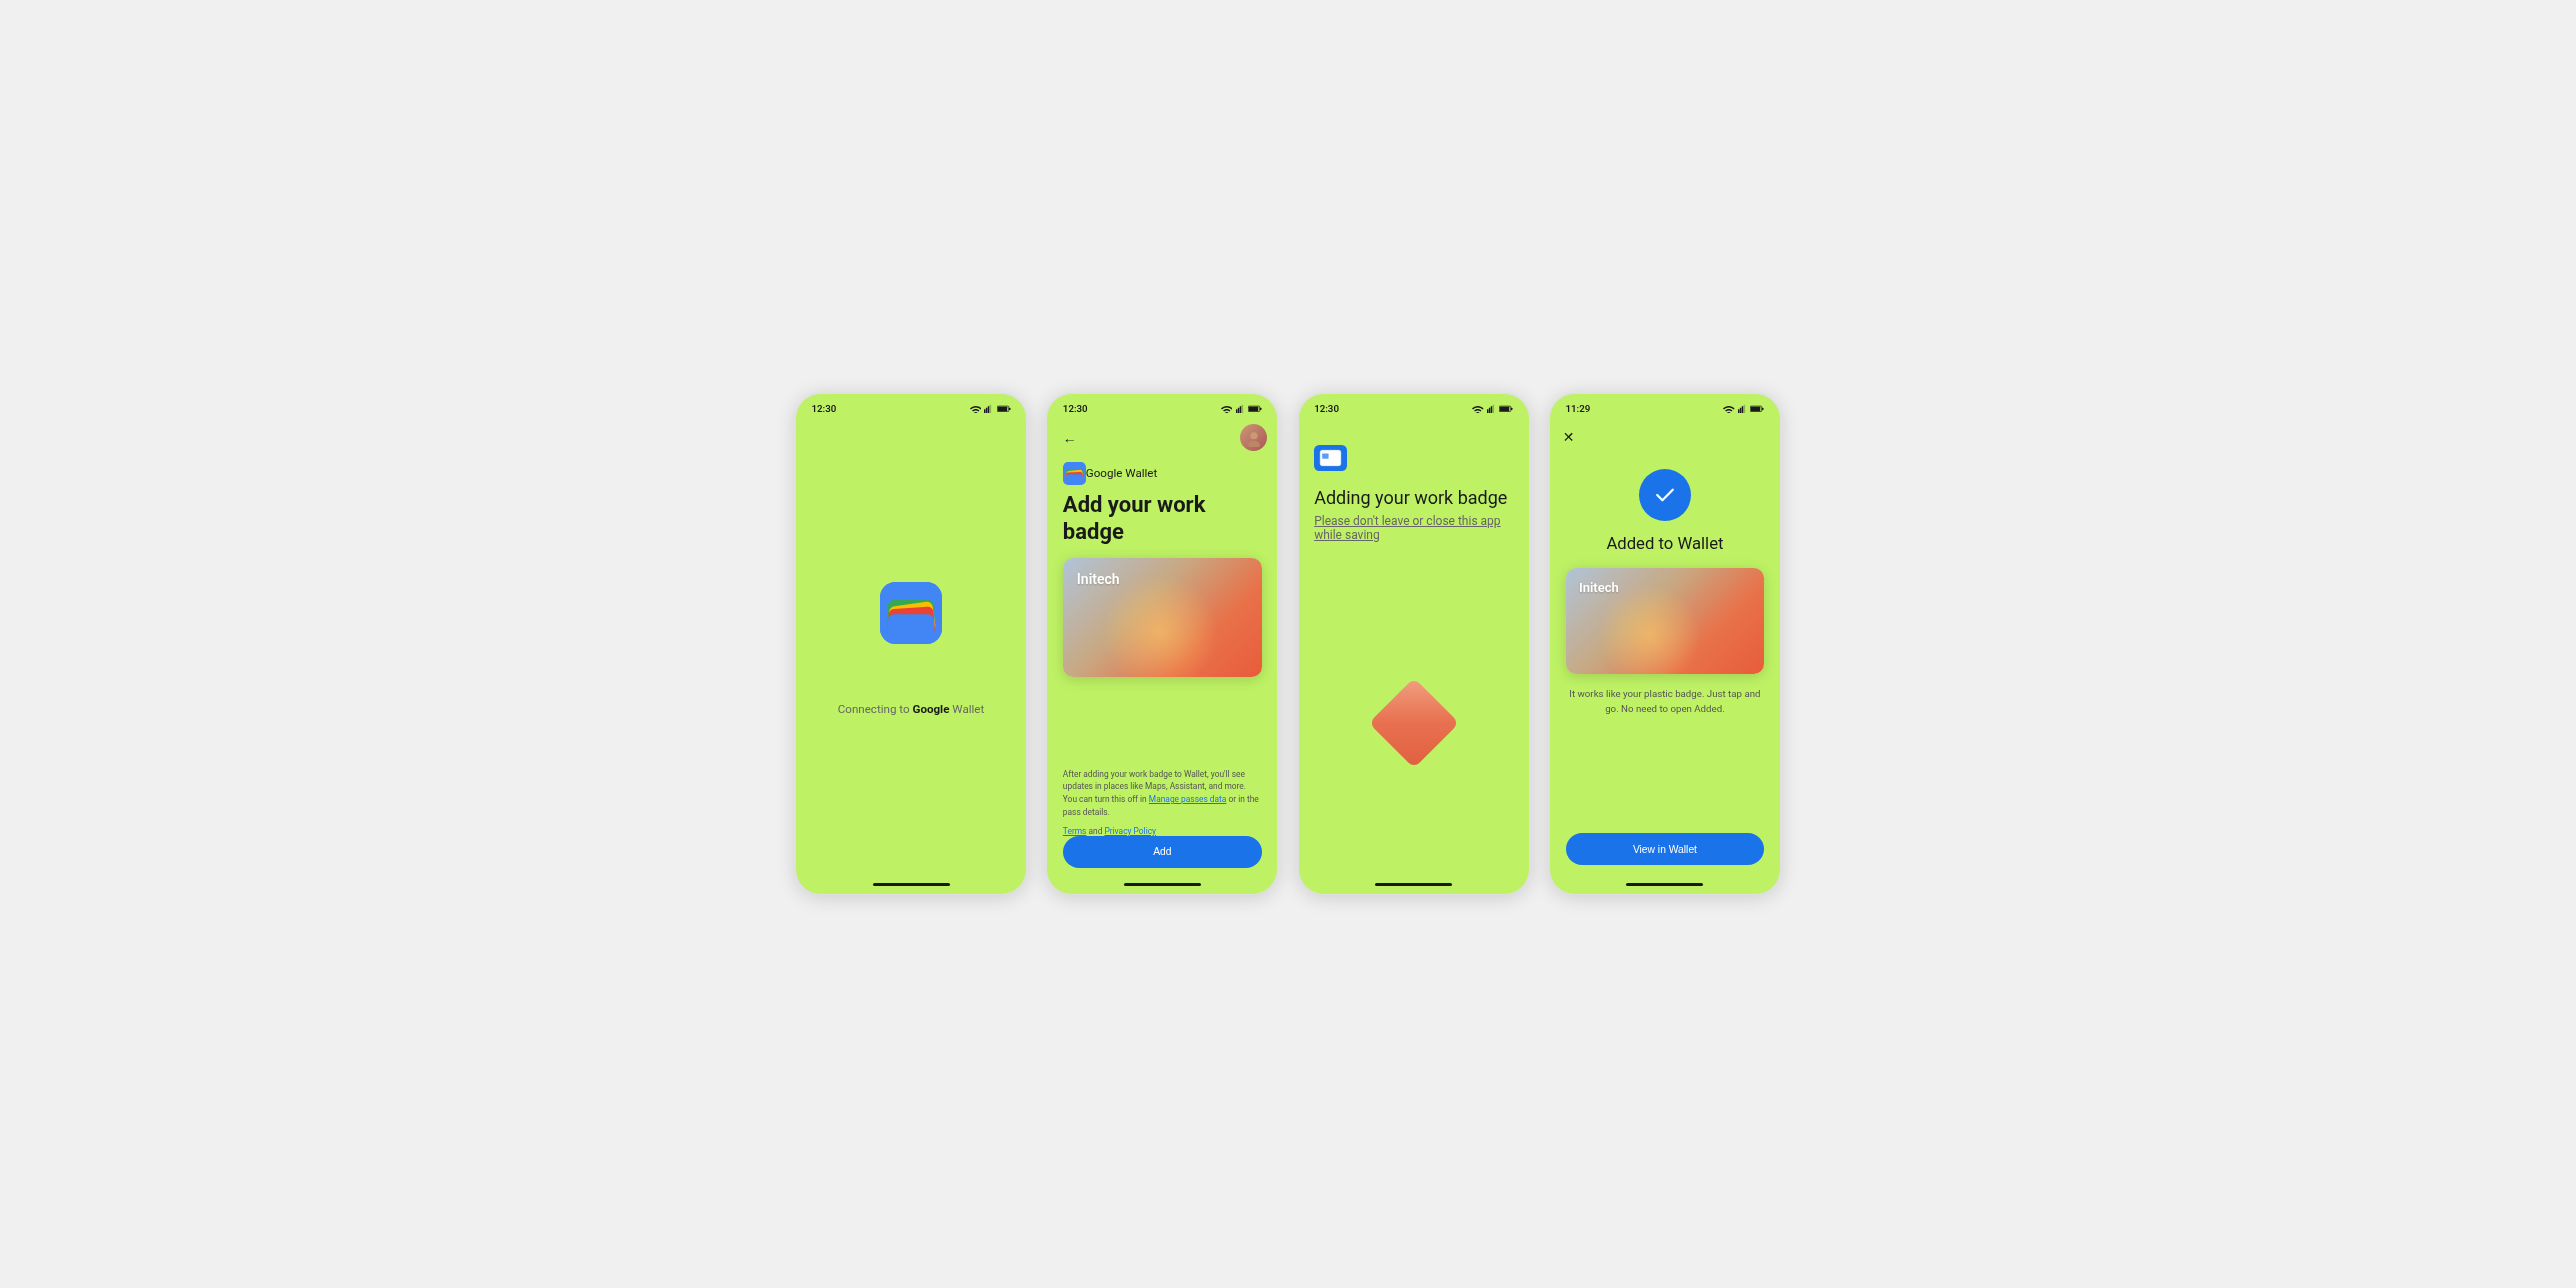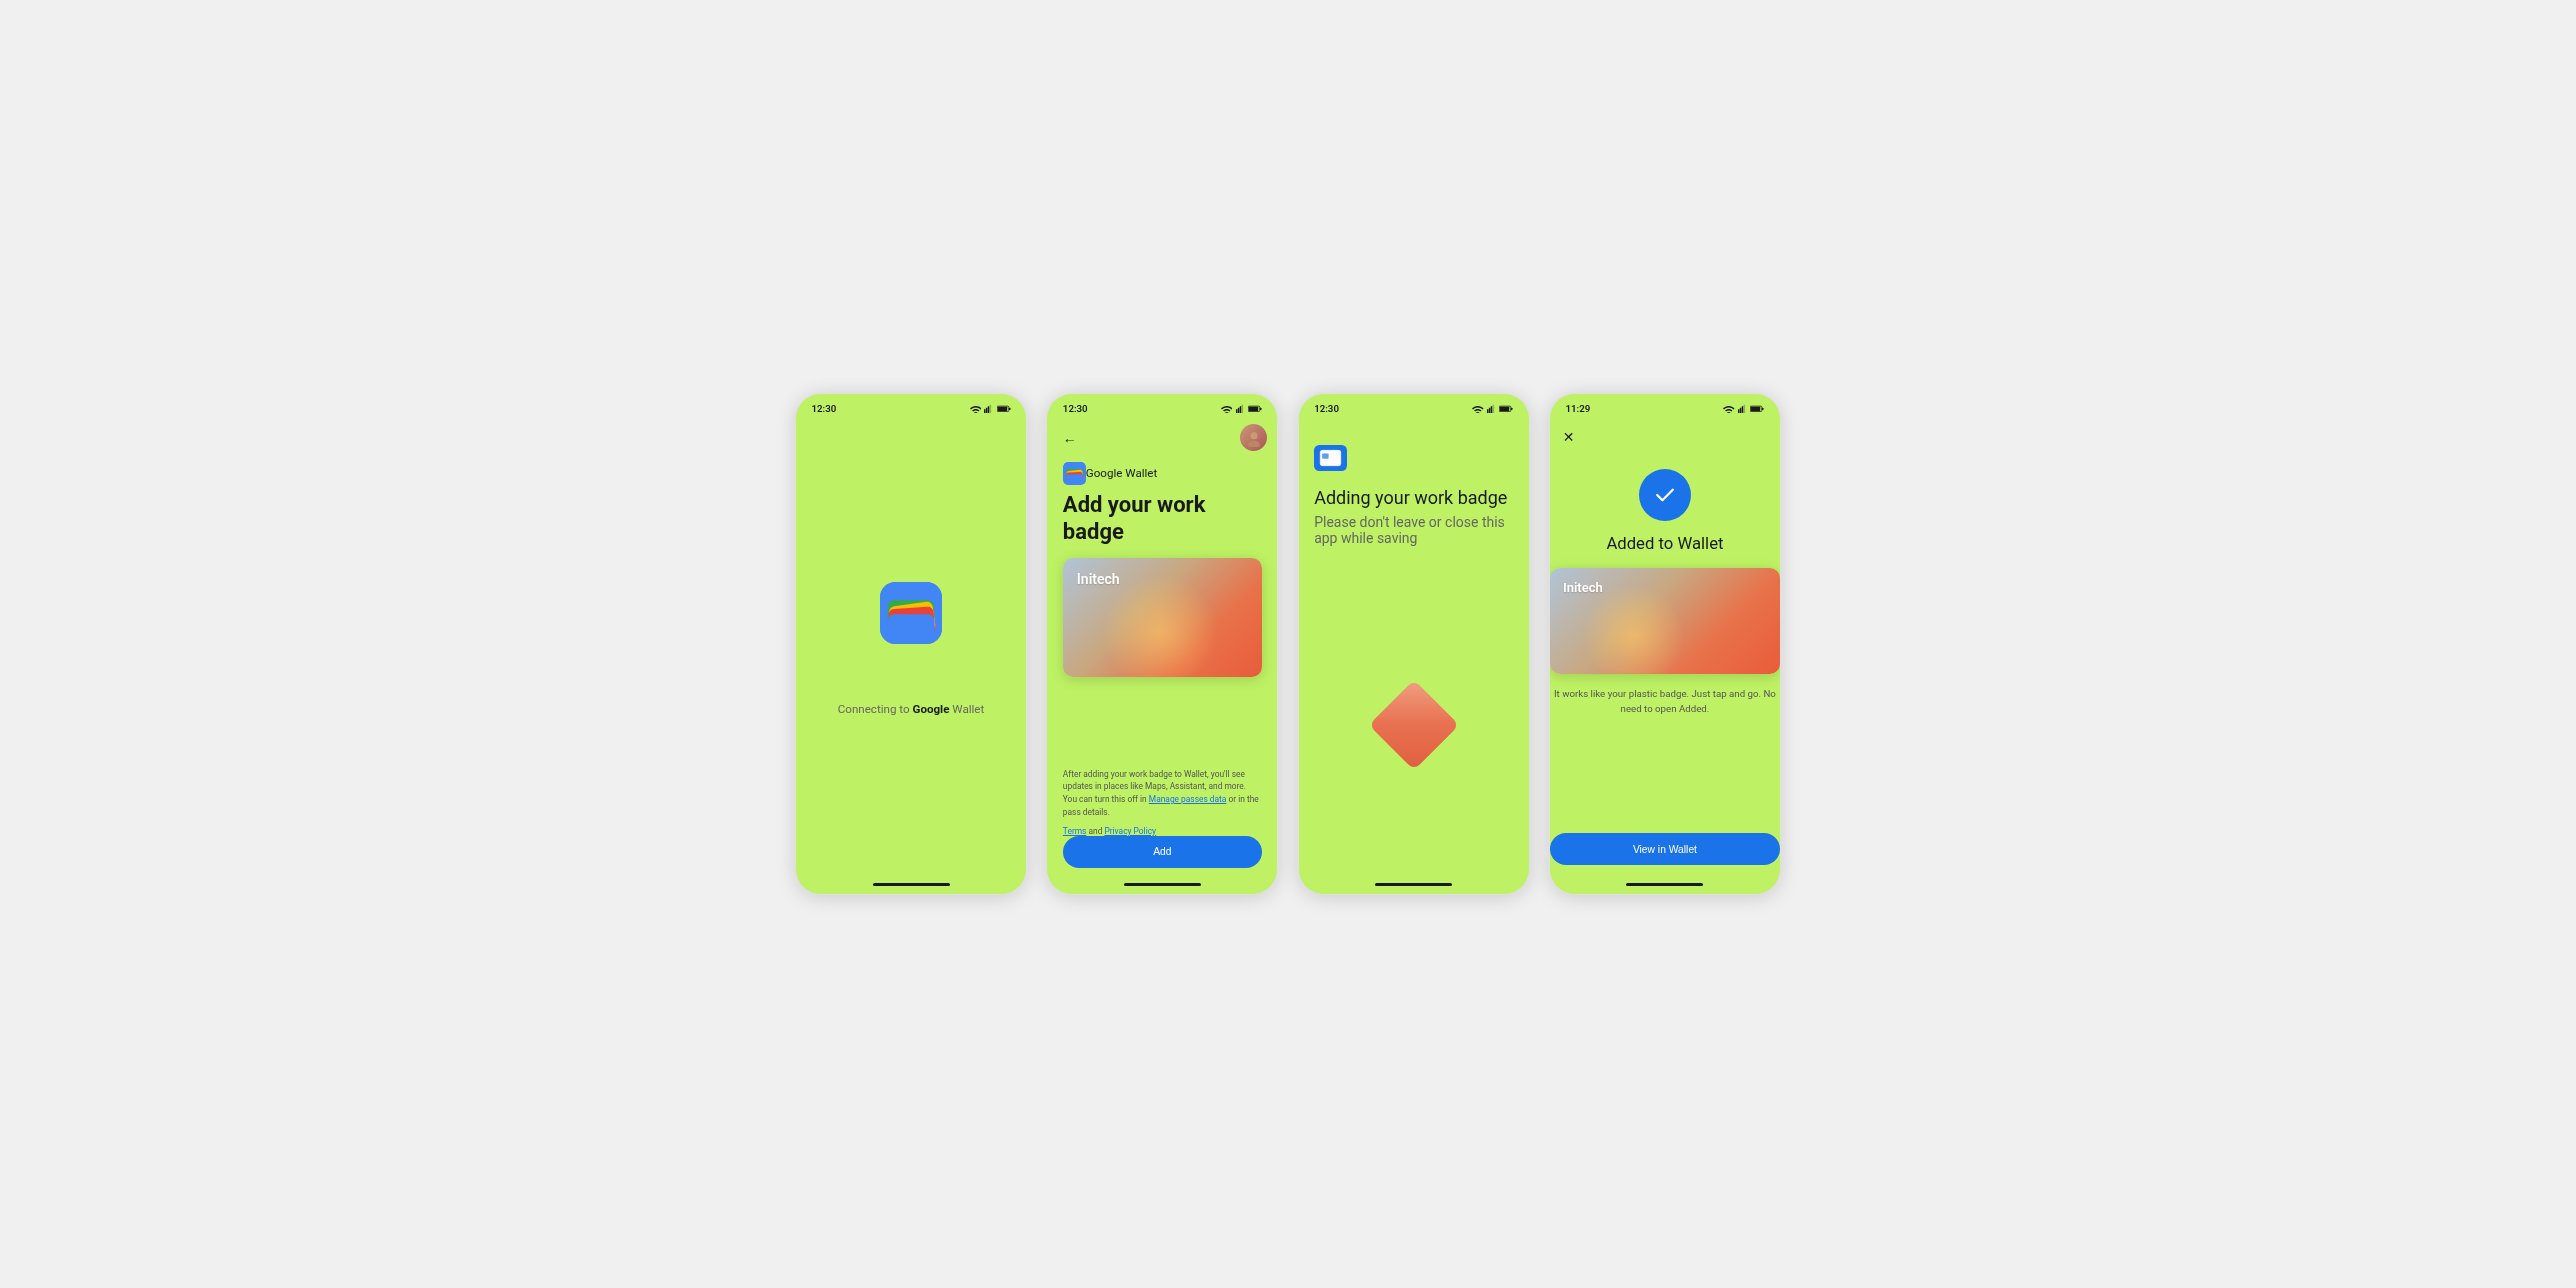--- a/index.html
+++ b/index.html
@@ -259,10 +259,11 @@
     }
 
     .adding-subtitle {
-      font-size: 14px;
+      font-size: 12px;
       color: #666;
       align-self: flex-start;
       margin-bottom: 39px;
+      text-decoration: underline;
     }
 
     .diamond-spinner {

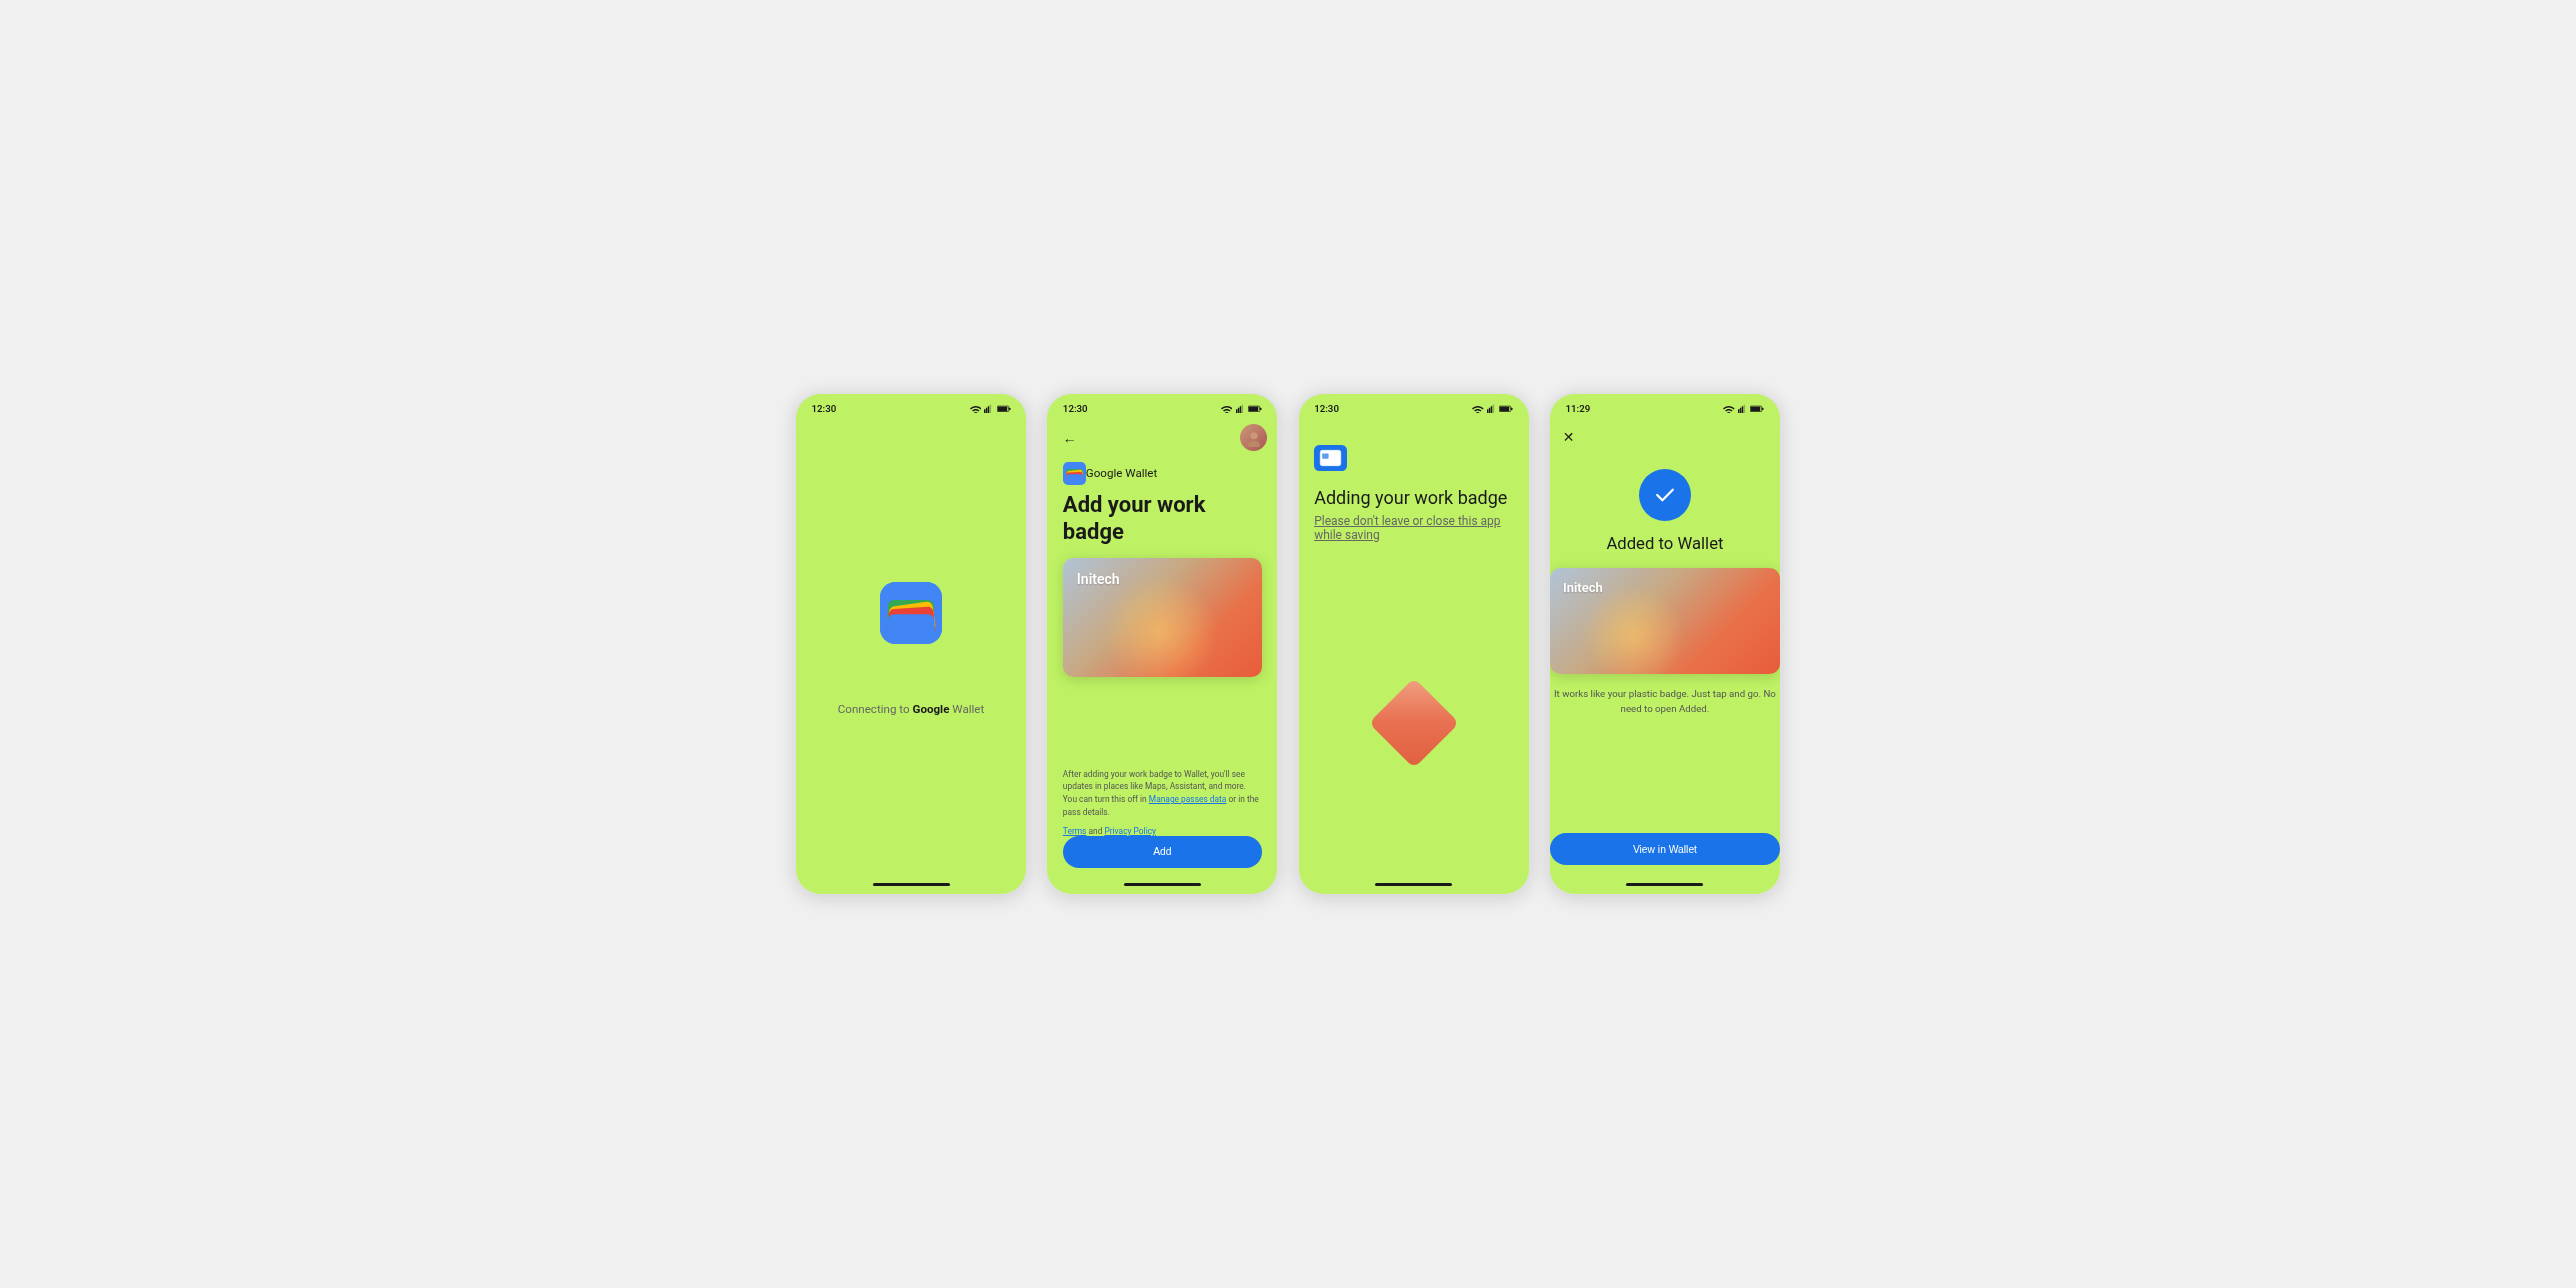--- a/index.html
+++ b/index.html
@@ -293,7 +293,7 @@
       display: flex;
       flex-direction: column;
       align-items: center;
-      padding: 13px 0;
+      padding: 13px 16px;
     }
 
     .success-circle {

